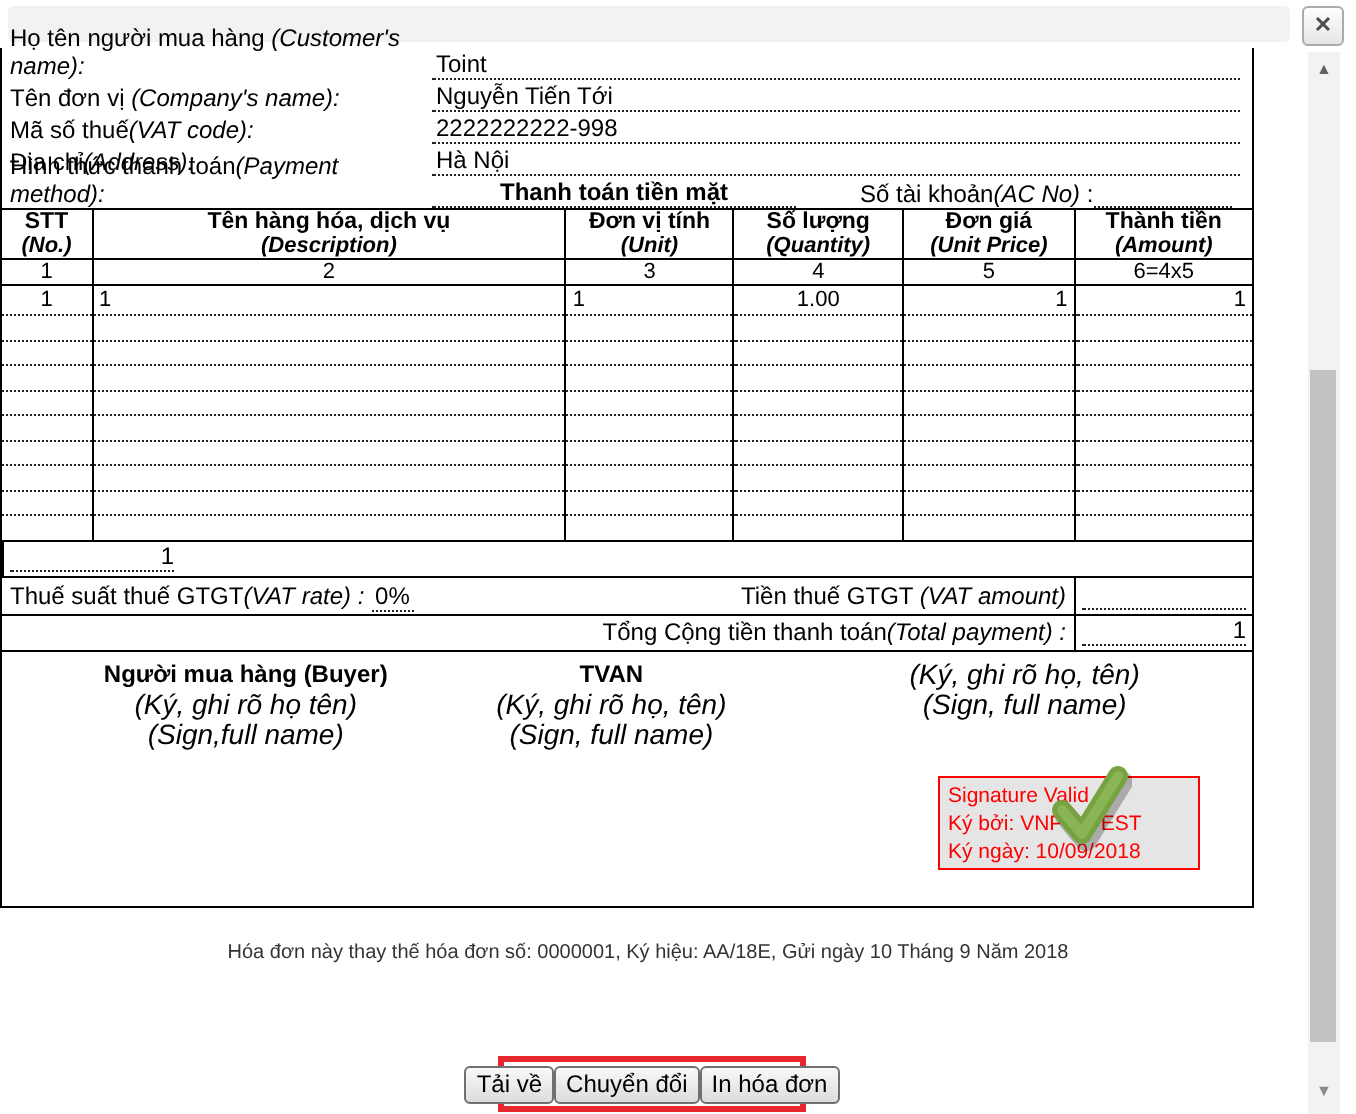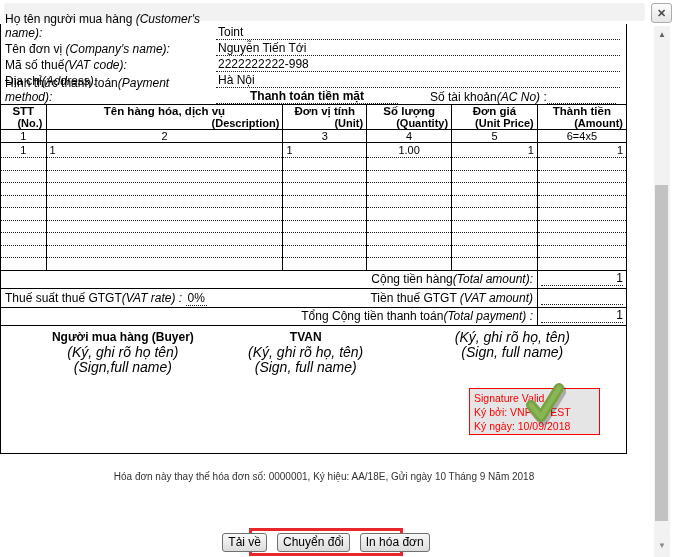--- a/index.html
+++ b/index.html
@@ -44,7 +44,7 @@
   .items th, .items td { padding:0 3px; font-size:11px; overflow:hidden; }
   .items th { border-top:1px solid #000; border-bottom:1px solid #000; font-size:11.5px; }
   .items th + th, .items td + td { border-left:1px solid #000; }
-  .hdr-en { font-weight:bold; font-size:11px;text-align:right; }
+  .hdr-en { font-weight:bold; font-style:italic; font-size:11px; }
   .num-row td { text-align:center; height:13px; border-bottom:1px solid #000; }
   .data-row td { height:15px; border-bottom:1px dotted #222; }
   .empty-row td { height:12.5px; border-bottom:1px dotted #222; }

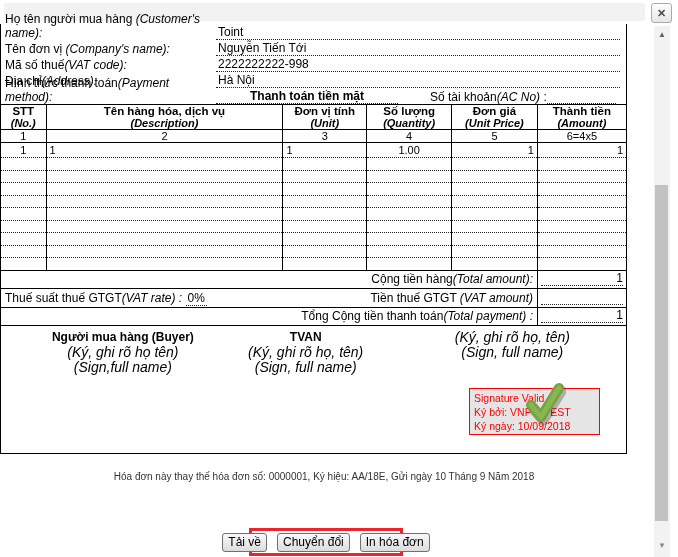--- a/index.html
+++ b/index.html
@@ -253,10 +253,6 @@
     </table>
 
   <div class="total-row">
-    <div class="total-left">
-        <span>Cộng tiền hàng </span>
-        <span class="en">(Total amount):</span>
-      </div>
     <div class="total-val">
         <span class="vline">1</span>
       </div>

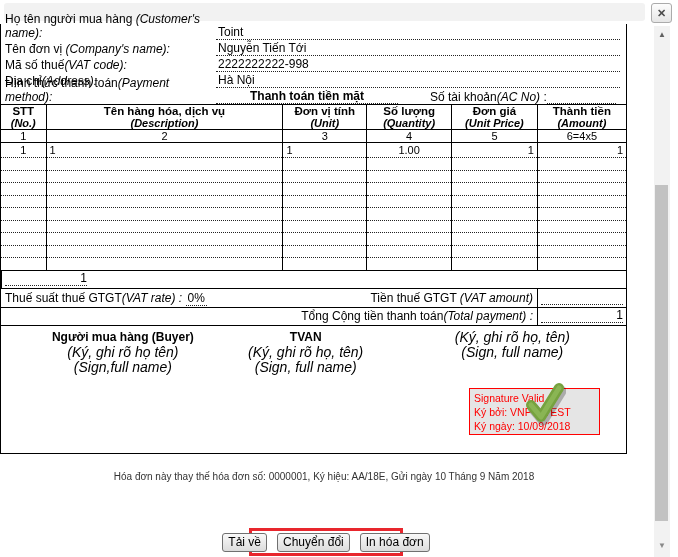--- a/index.html
+++ b/index.html
@@ -79,7 +79,7 @@
   .btn-highlight {
     position:absolute; left:249px; top:528px; width:154px; height:28px;
     border:3px solid #e8262d; display:flex; align-items:center; justify-content:center;
-    gap:10px; padding:0 2px; background:#fff;
+    gap:0; padding:0 2px; background:#fff;
   }
   .btn {
     font-family:"Liberation Sans", sans-serif;

